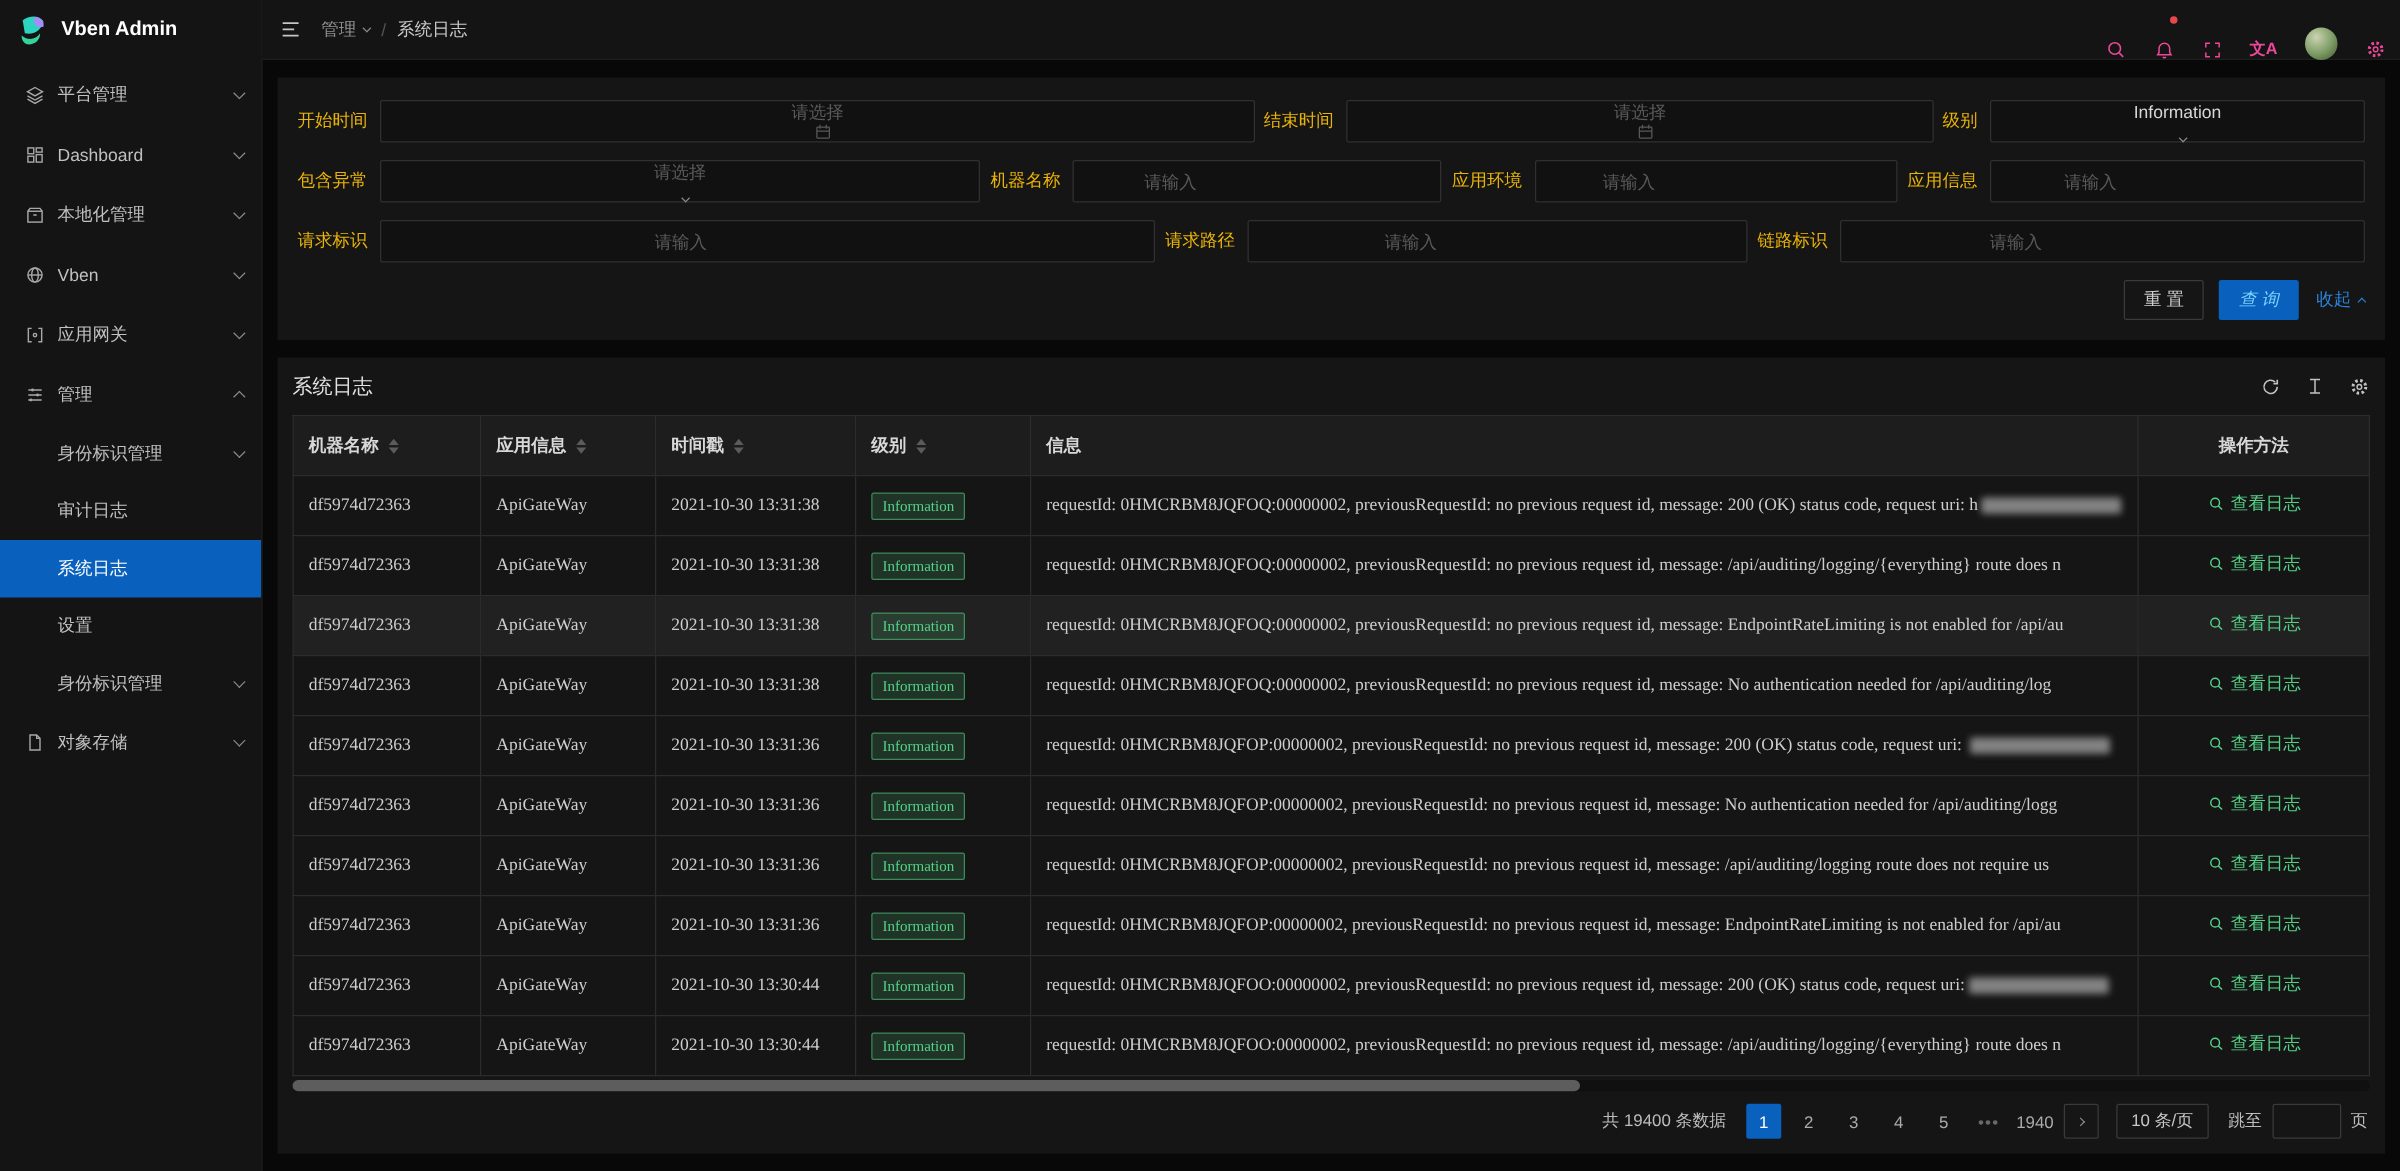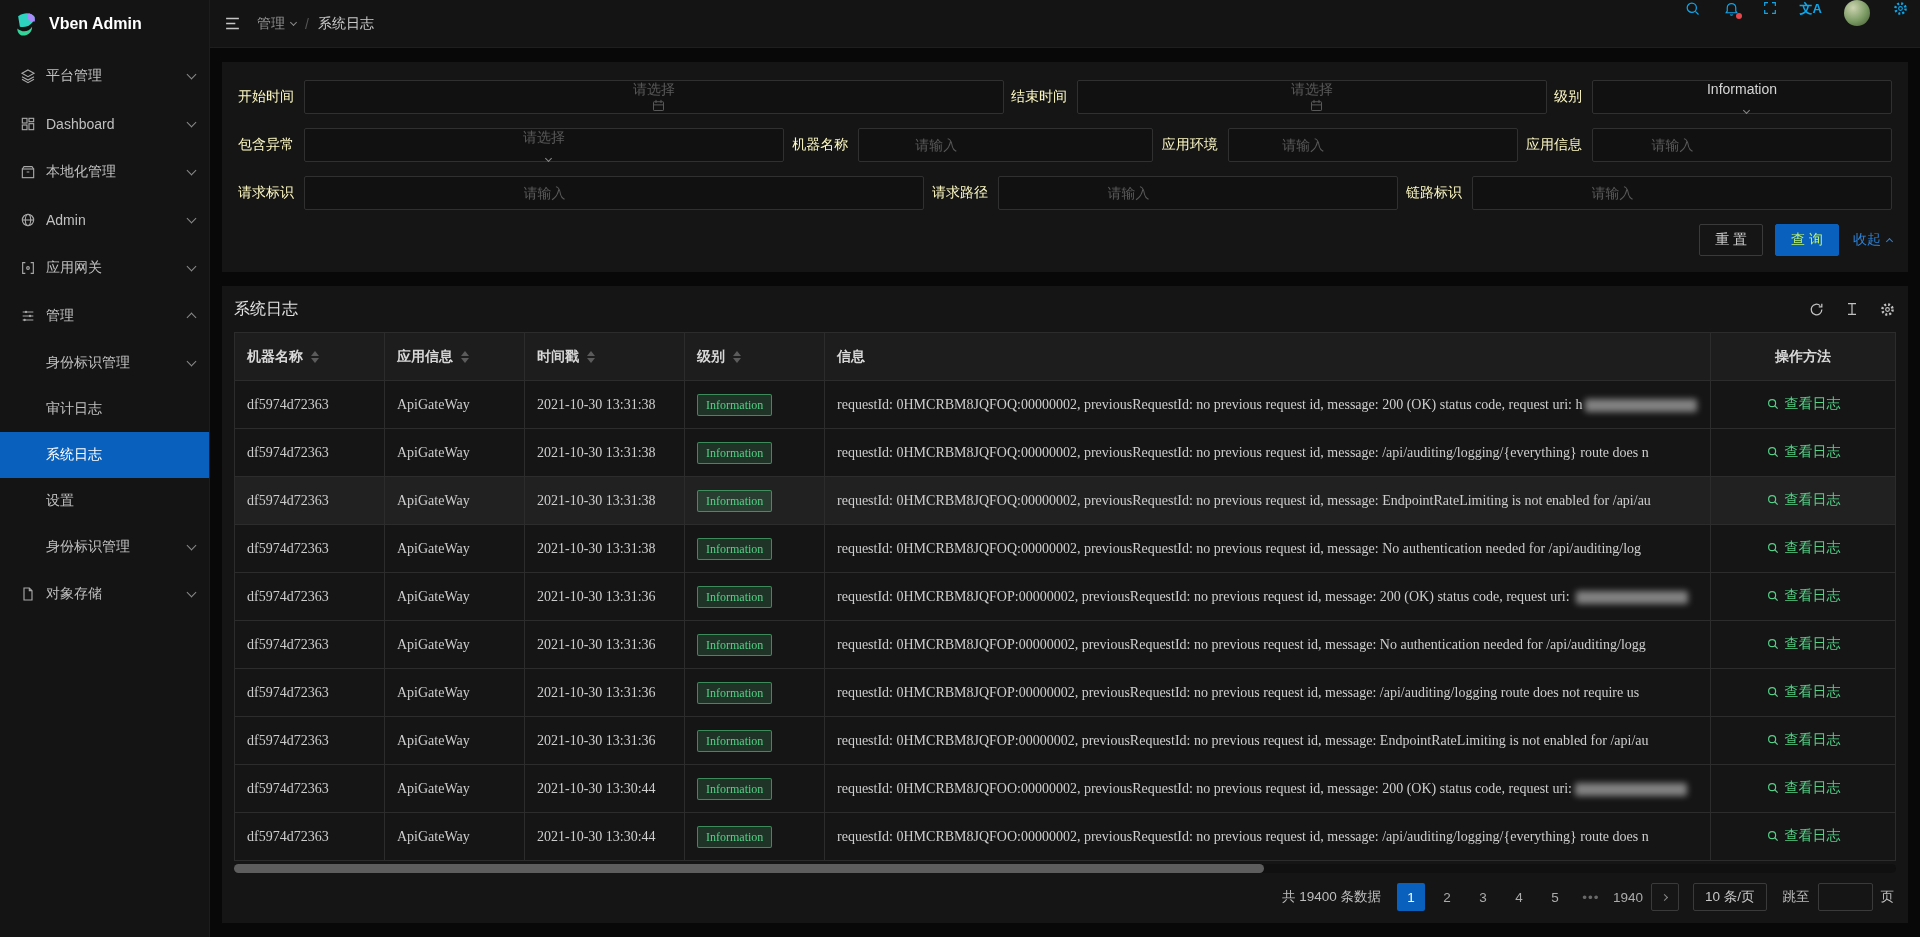--- a/index.html
+++ b/index.html
@@ -41,7 +41,7 @@
   .crumb.current { color: #c9c9c9; cursor: default; }
   .bc-sep { color: #555; }
   .nav-actions { margin-left: auto; display: flex; align-items: center; height: 48px; }
-  .nav-icon { height: 48px; padding: 0 11px; display: flex; align-items: flex-start; color: #0ea5e9; cursor: pointer; position: relative; }
+  .nav-icon { height: 48px; padding: 0 11px; display: flex; align-items: flex-end; color: #ec4899; cursor: pointer; position: relative; }
   .nav-icon svg { display: block; }
   .red-dot { position: absolute; top: 13px; right: 9px; width: 6px; height: 6px; background: var(--danger); border-radius: 50%; }
   .avatar { width: 26px; height: 26px; border-radius: 50%; display: inline-block; background: radial-gradient(circle at 35% 30%, #ccd3b0, #7a9a63 55%, #40552f); }

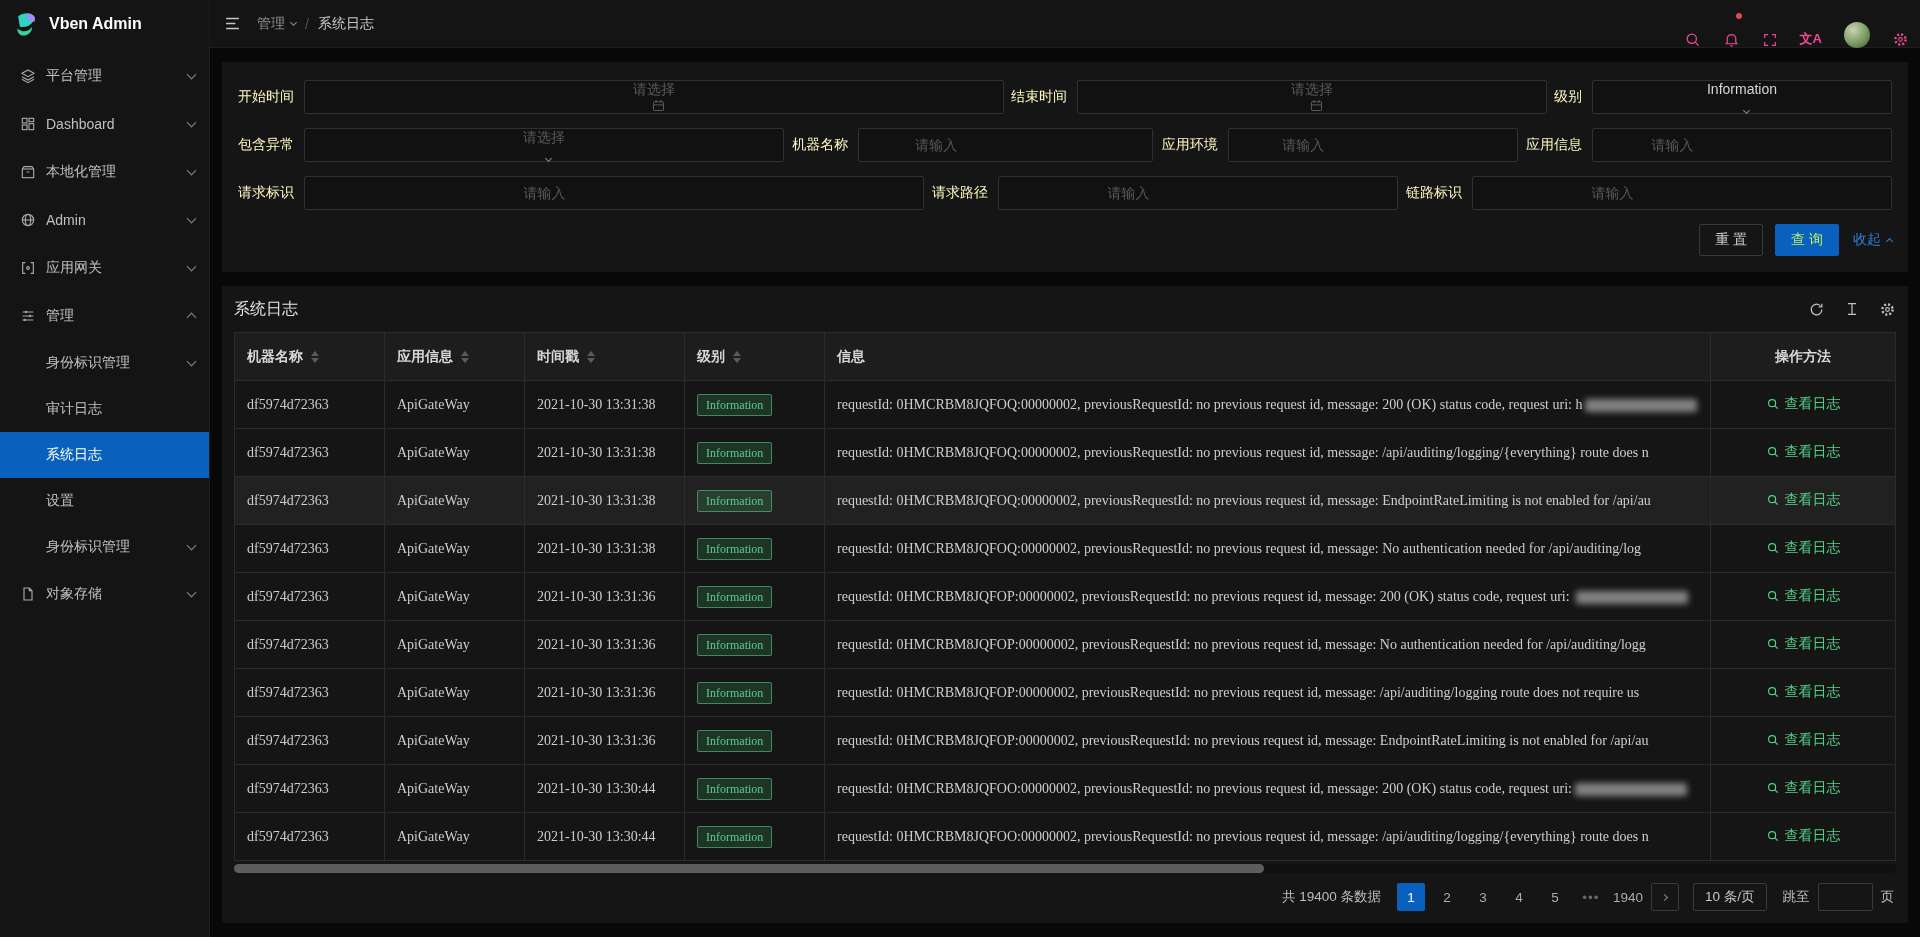--- a/index.html
+++ b/index.html
@@ -54,7 +54,7 @@
   .filter-panel { background: #151515; padding: 18px 16px 16px; flex: 0 0 auto; }
   .f-row { display: flex; justify-content: space-between; align-items: center; margin-bottom: 14px; }
   .f-item { display: flex; align-items: center; }
-  .f-label { color: #fef9c3; margin-right: 10px; white-space: nowrap; }
+  .f-label { color: #eab308; margin-right: 10px; white-space: nowrap; }
   .f-control { height: 34px; background: #111111; border: 1px solid #303030; border-radius: 2px; display: flex; align-items: center; padding: 0 11px; flex-direction: column; }
   .ph { color: #595959; flex: 1; white-space: nowrap; overflow: hidden; }
   .val { color: #d6d6d6; flex: 1; }

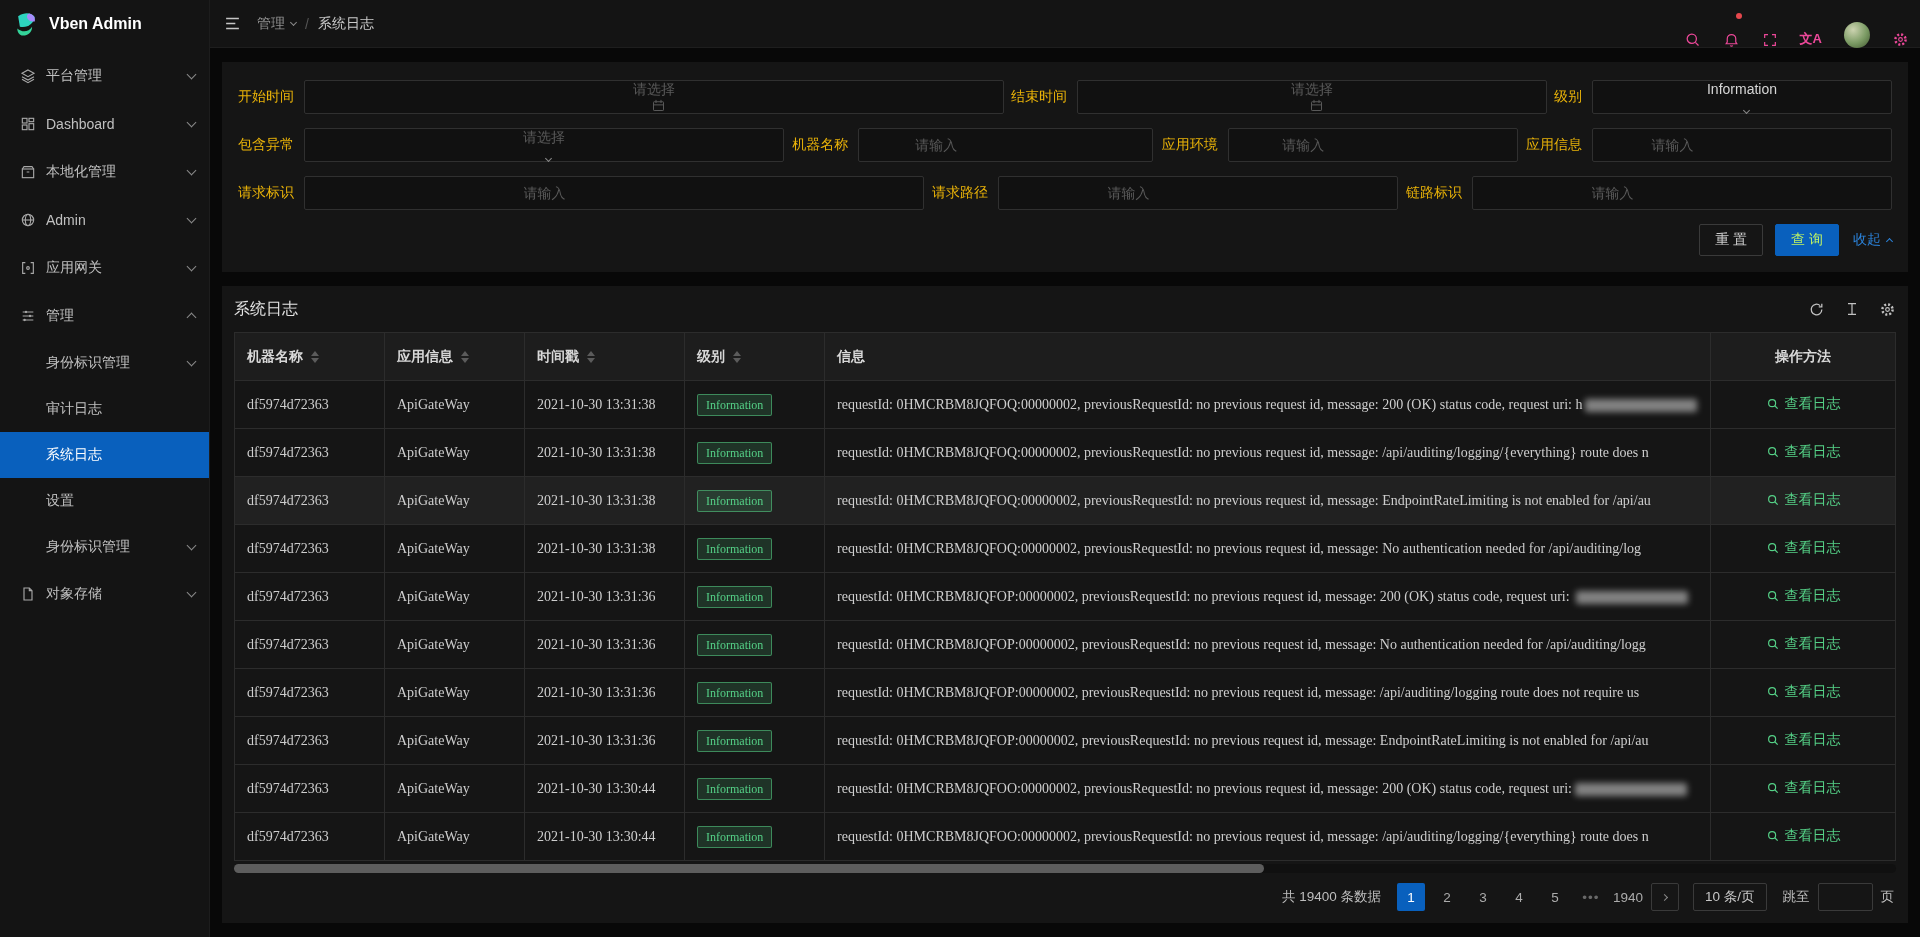--- a/index.html
+++ b/index.html
@@ -166,7 +166,7 @@
               <path d="M3.5 12h17"></path>
             </svg>
           </span>
-          <span class="mi-label">Admin</span>
+          <span class="mi-label">Vben</span>
           <span class="chev down"></span>
         </div>
         <div class="menu-item">

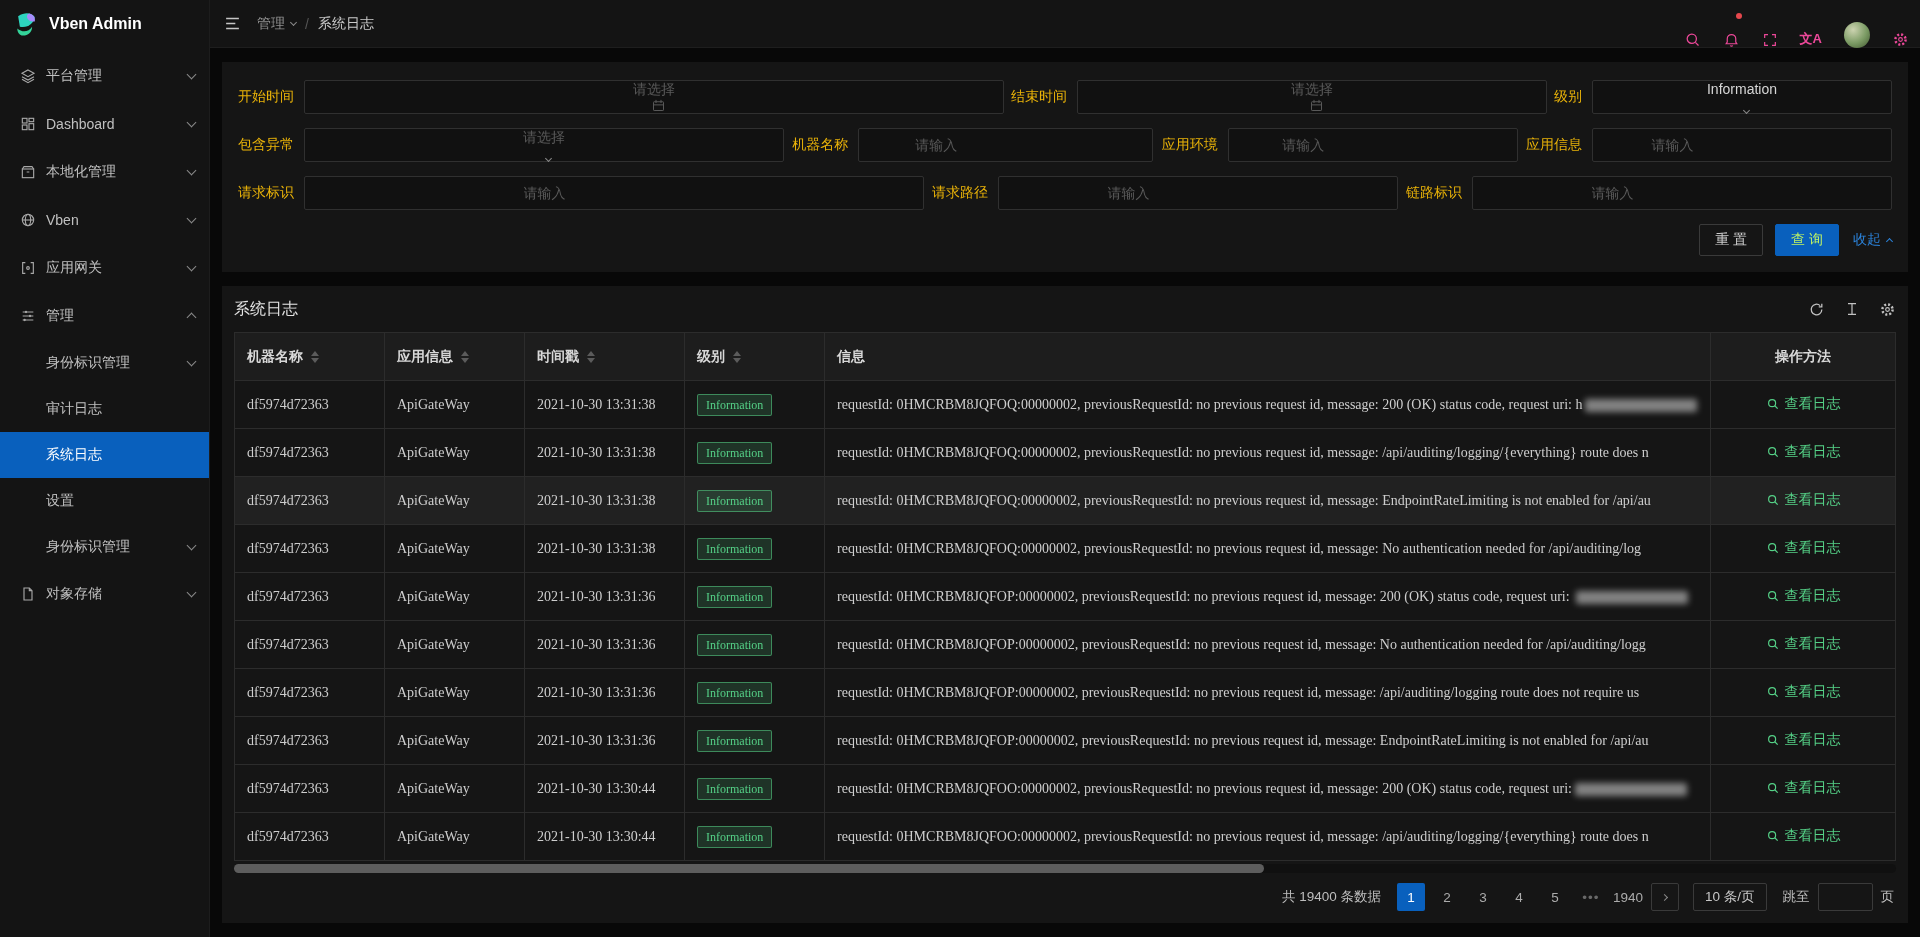--- a/index.html
+++ b/index.html
@@ -68,7 +68,7 @@
   .f-actions { display: flex; justify-content: flex-end; align-items: center; gap: 12px; margin-top: 4px; }
   .btn { height: 32px; padding: 0 15px; border-radius: 2px; font-size: 14px; cursor: pointer; font-family: inherit; white-space: nowrap; }
   .btn.ghost { background: #151515; border: 1px solid #3a3a3a; color: #cfcfcf; }
-  .btn.primary { background: var(--primary); border: 1px solid var(--primary); color: #bef264; }
+  .btn.primary { background: var(--primary); border: 1px solid var(--primary); color: #7dd3fc; font-style: italic; }
   .collapse-link { color: var(--link); display: inline-flex; align-items: center; gap: 6px; cursor: pointer; margin-left: 2px; }
 
   

